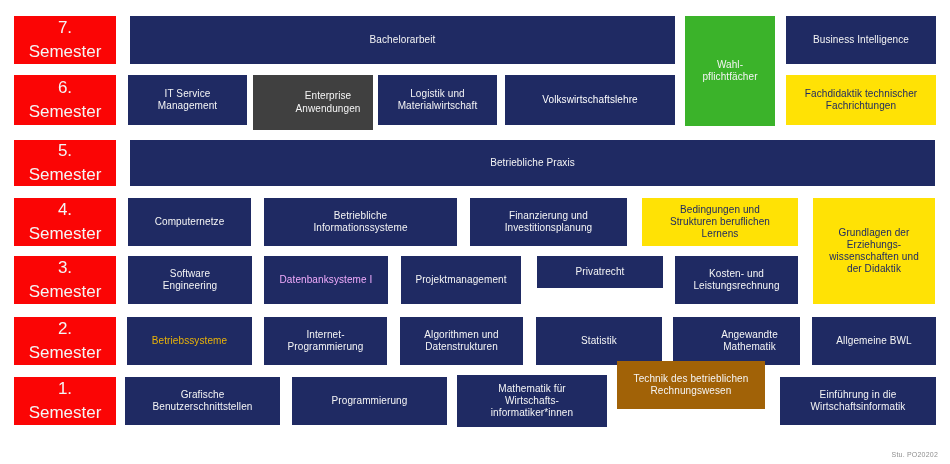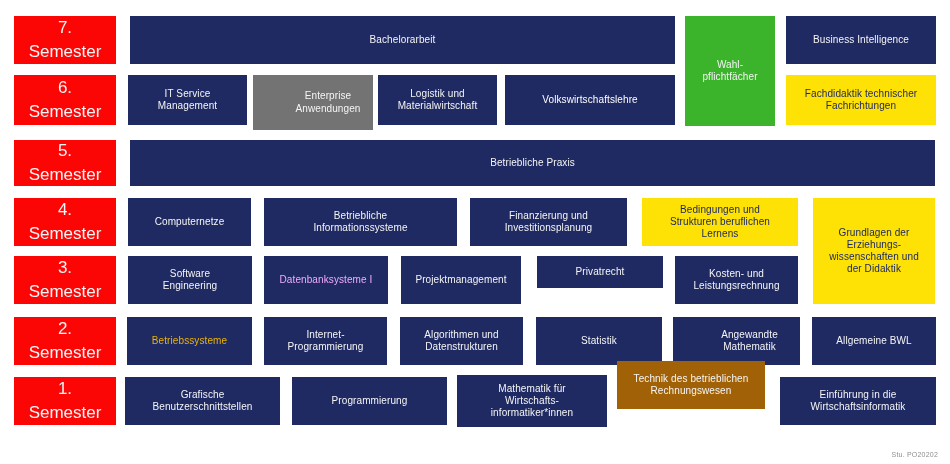--- a/index.html
+++ b/index.html
@@ -70,7 +70,7 @@
       <div class="box module" style="left: 786px; top: 16px; width: 150px; height: 48px; background: rgb(31, 42, 99); color: rgb(245, 245, 245);">Business Intelligence</div>
       <div class="box module" style="left: 128px; top: 75px; width: 119px; height: 50px; background: rgb(31, 42, 99); color: rgb(245, 245, 245);">IT Service
 Management</div>
-      <div class="box module" style="left: 253px; top: 75px; width: 120px; height: 55px; background: #737373; color: rgb(245, 245, 245); padding-left: 32px;">Enterprise
+      <div class="box module" style="left: 253px; top: 75px; width: 120px; height: 55px; background: #404040; color: rgb(245, 245, 245); padding-left: 32px;">Enterprise
 Anwendungen</div>
       <div class="box module" style="left: 378px; top: 75px; width: 119px; height: 50px; background: rgb(31, 42, 99); color: rgb(245, 245, 245);">Logistik und
 Materialwirtschaft</div>

